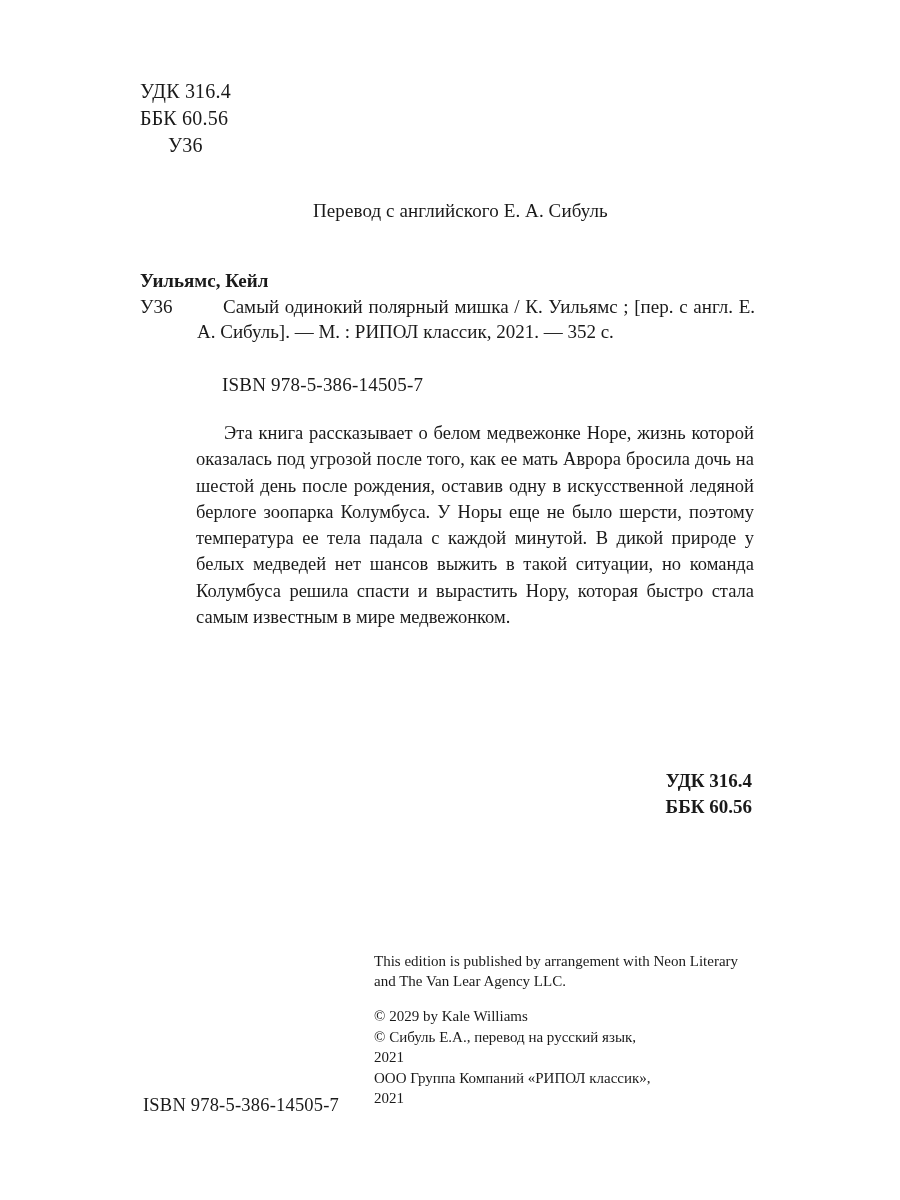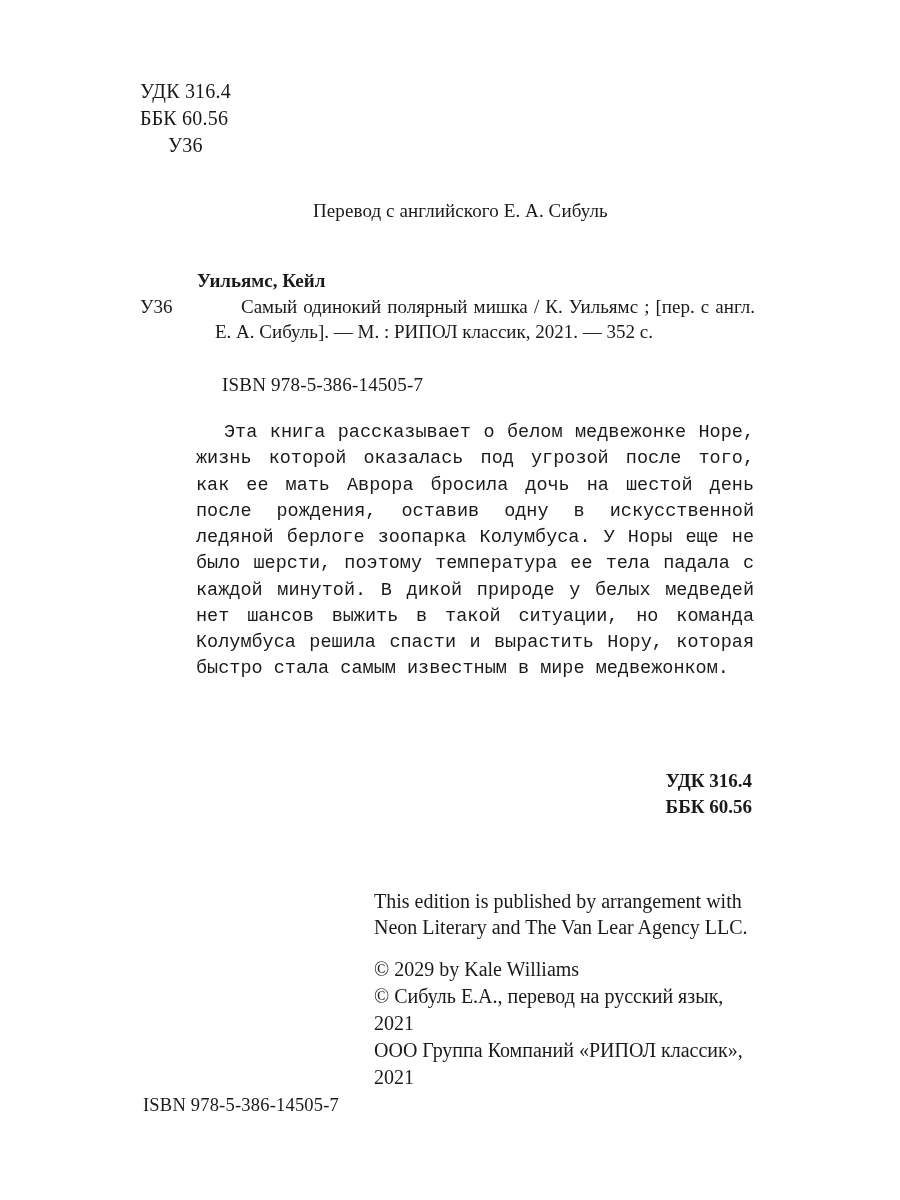--- a/index.html
+++ b/index.html
@@ -56,7 +56,6 @@
   .biblio-author {
     font-weight: bold;
     font-size: 19px;
-    margin-left: 57px;
     margin-bottom: 3px;
   }
   .biblio-body {

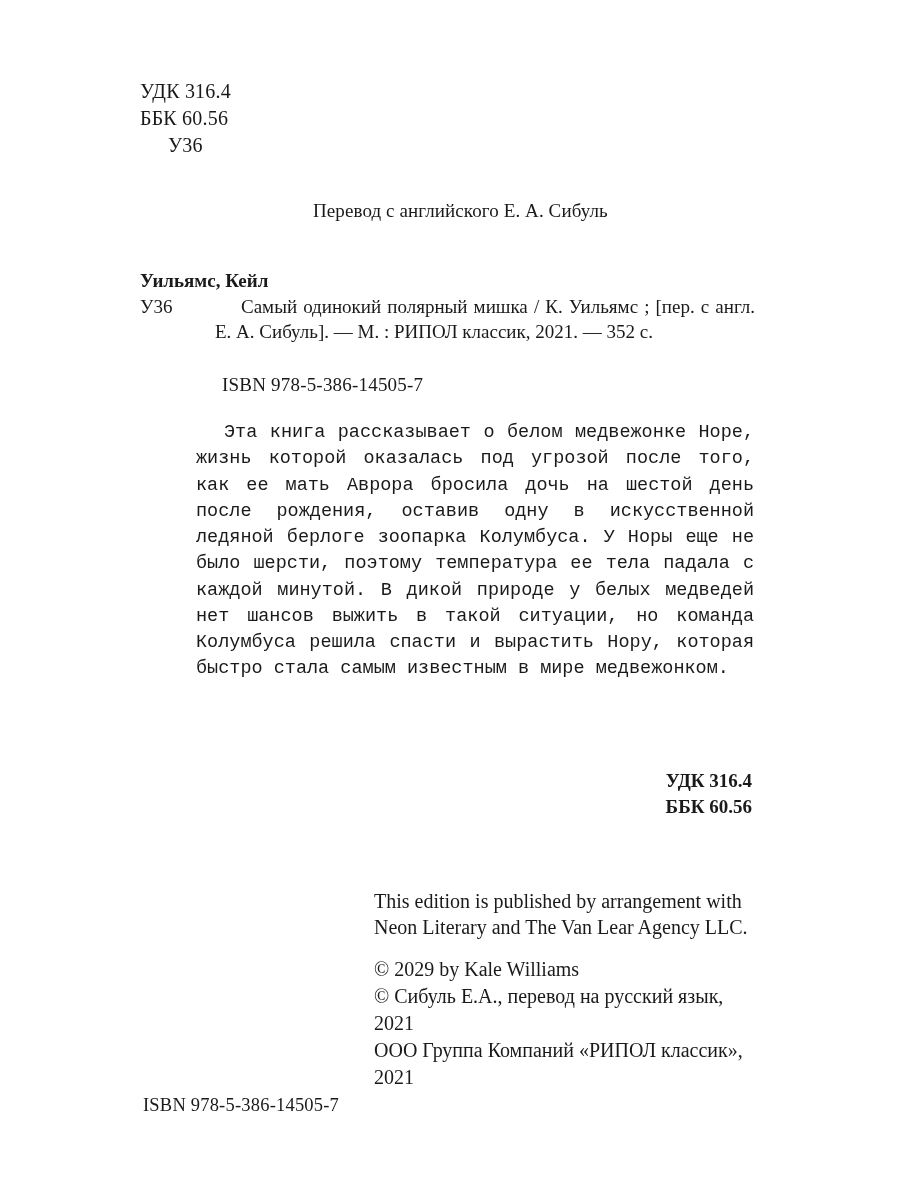--- a/index.html
+++ b/index.html
@@ -71,7 +71,7 @@
     font-size: 19px;
   }
   .biblio-desc {
-    margin-left: 75px;
+    margin-left: 57px;
     text-indent: 26px;
   }
 

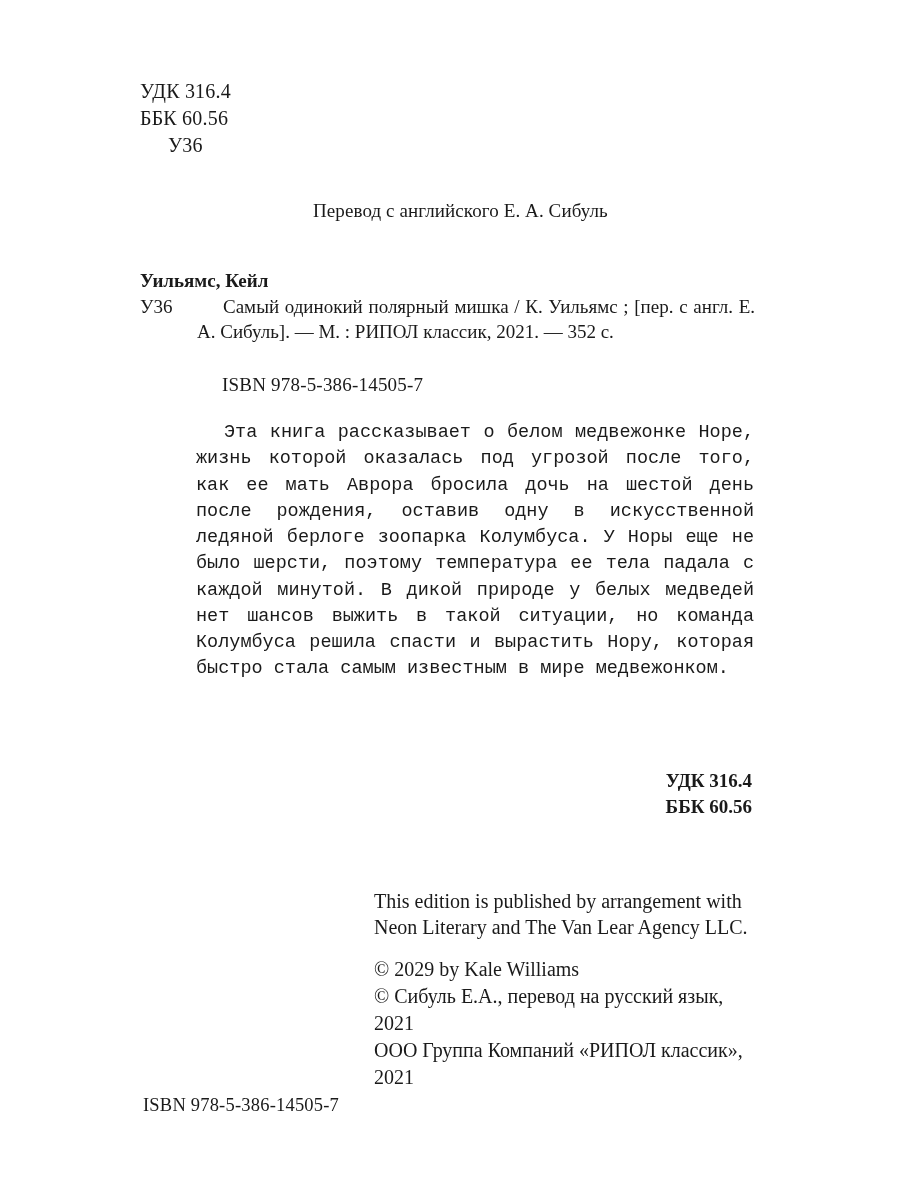--- a/index.html
+++ b/index.html
@@ -96,7 +96,6 @@
   .annotation p {
     margin: 0 0 18px 0;
     text-indent: 28px;
-    font-family: Liberation Mono, monospace;
   }
   .annotation p:last-child {
     margin-bottom: 0;

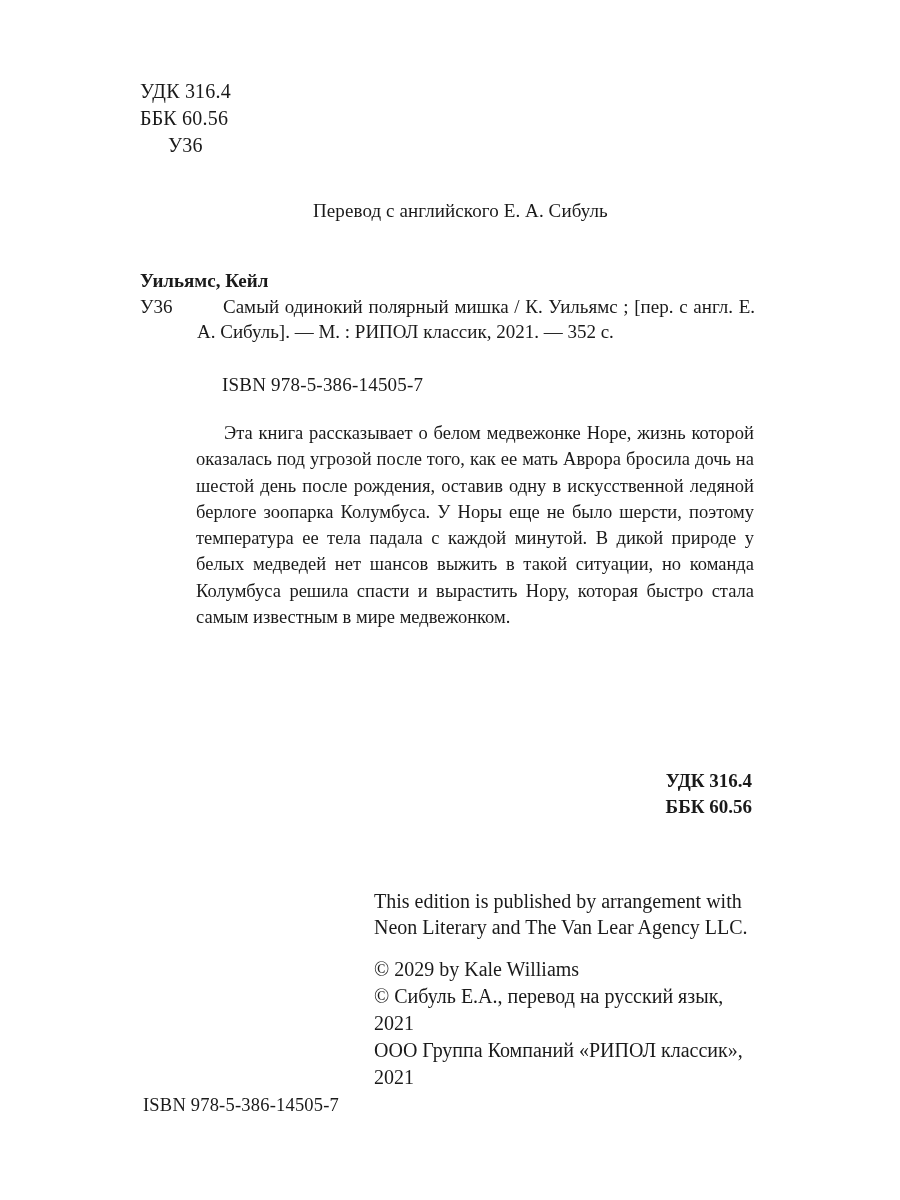--- a/index.html
+++ b/index.html
@@ -116,9 +116,9 @@
   .copyright {
     position: absolute;
     left: 374px;
-    top: 888px;
+    top: 952px;
     width: 382px;
-    font-size: 20px;
+    font-size: 15px;
     line-height: 1.30;
   }
   .copyright .edition-note {

